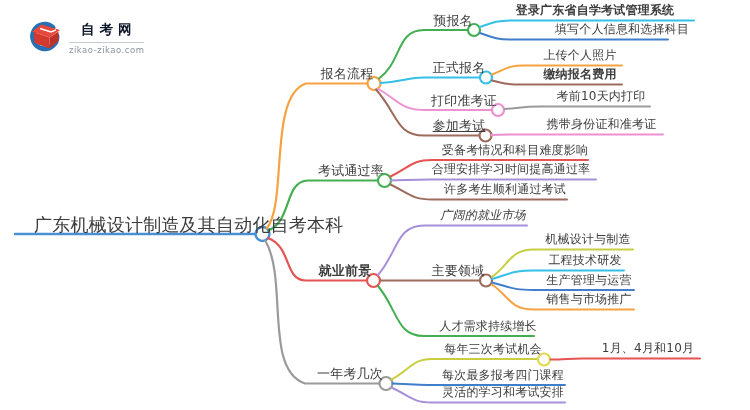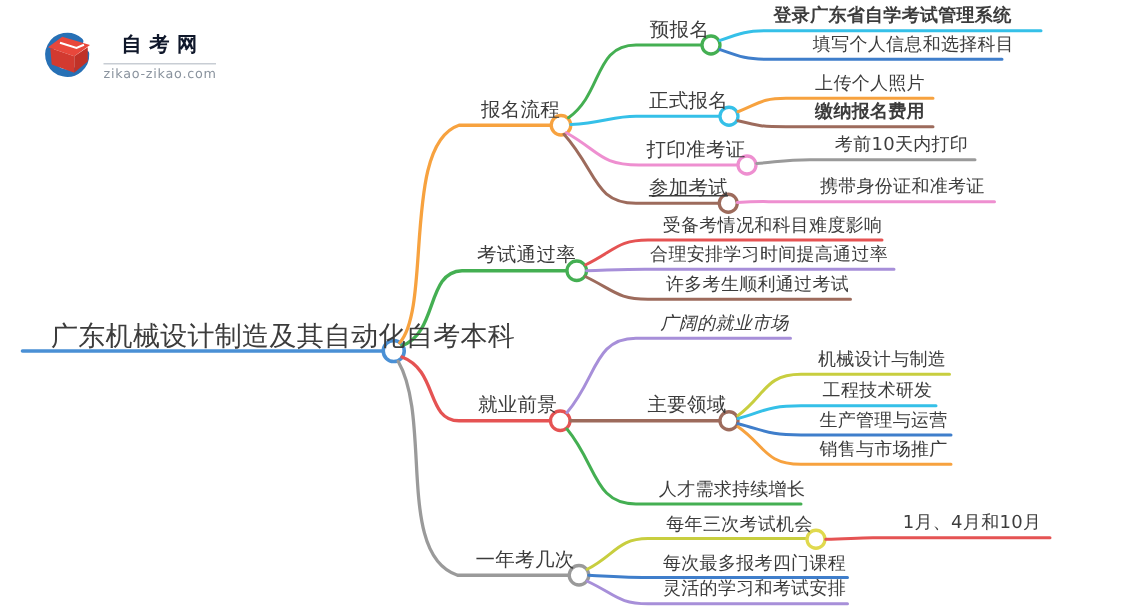--- a/index.html
+++ b/index.html
@@ -113,7 +113,7 @@
   <div class="lbl main" style="left:312px; top:66px; width:70px;">报名流程</div>
   <div class="lbl main" style="left:418px; top:13px; width:70px;">预报名</div>
   <div class="lbl" style="left:500px; top:3px; width:190px;font-weight:bold;">登录广东省自学考试管理系统</div>
-  <div class="lbl" style="left:524px; top:22px; width:170px;">填写个人信息和选择科目</div>
+  <div class="lbl" style="left:537px; top:22px; width:170px;">填写个人信息和选择科目</div>
   <div class="lbl main" style="left:424px; top:60px; width:70px;">正式报名</div>
   <div class="lbl" style="left:515px; top:48px; width:130px;">上传个人照片</div>
   <div class="lbl" style="left:515px; top:67px; width:130px;font-weight:bold;">缴纳报名费用</div>

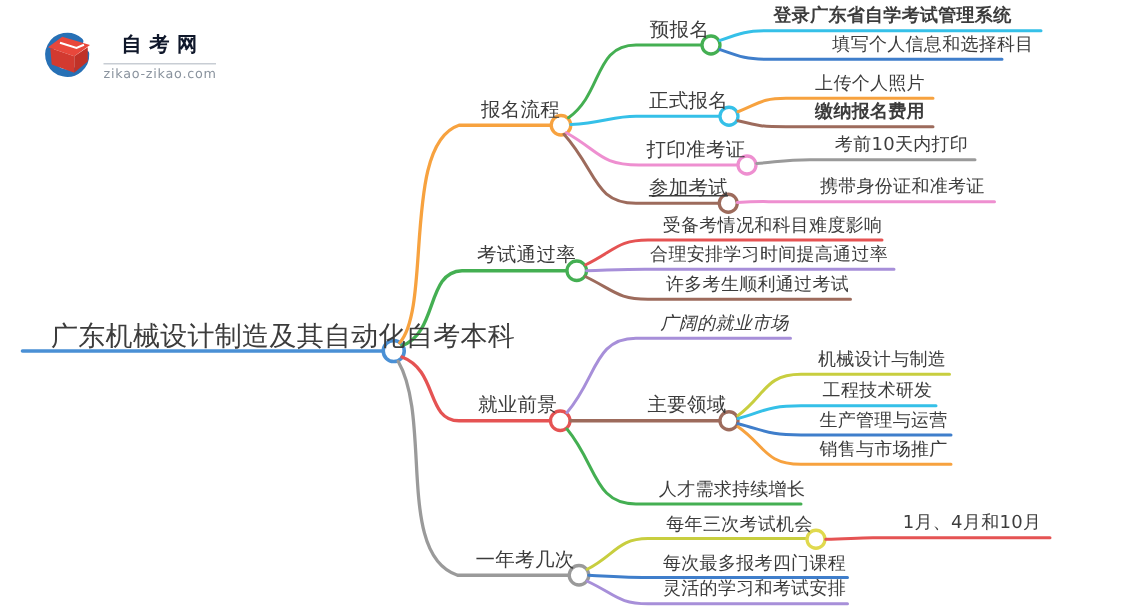--- a/index.html
+++ b/index.html
@@ -124,7 +124,7 @@
 
   <div class="lbl main" style="left:316px; top:163px; width:70px;">考试通过率</div>
   <div class="lbl" style="left:430px; top:143px; width:170px;">受备考情况和科目难度影响</div>
-  <div class="lbl" style="left:406px; top:162px; width:186px;text-align:right;">合理安排学习时间提高通过率</div>
+  <div class="lbl" style="left:418px; top:162px; width:186px;">合理安排学习时间提高通过率</div>
   <div class="lbl" style="left:430px; top:182px; width:150px;">许多考生顺利通过考试</div>
 
   <div class="lbl main" style="left:310px; top:263px; width:70px;">就业前景</div>

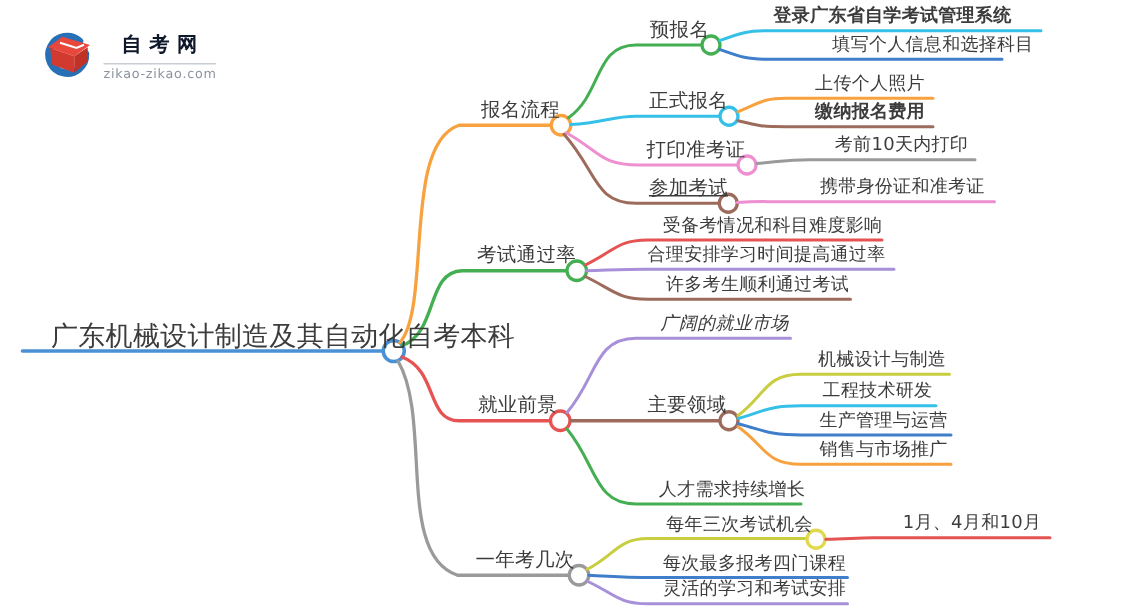--- a/index.html
+++ b/index.html
@@ -127,7 +127,7 @@
   <div class="lbl" style="left:418px; top:162px; width:186px;">合理安排学习时间提高通过率</div>
   <div class="lbl" style="left:430px; top:182px; width:150px;">许多考生顺利通过考试</div>
 
-  <div class="lbl main" style="left:310px; top:263px; width:70px;">就业前景</div>
+  <div class="lbl main" style="left:310px; top:263px; width:70px;font-weight:bold;">就业前景</div>
   <div class="lbl" style="left:418px; top:208px; width:130px;font-style:italic;">广阔的就业市场</div>
   <div class="lbl main" style="left:423px; top:263px; width:70px;">主要领域</div>
   <div class="lbl" style="left:523px; top:232px; width:130px;">机械设计与制造</div>

